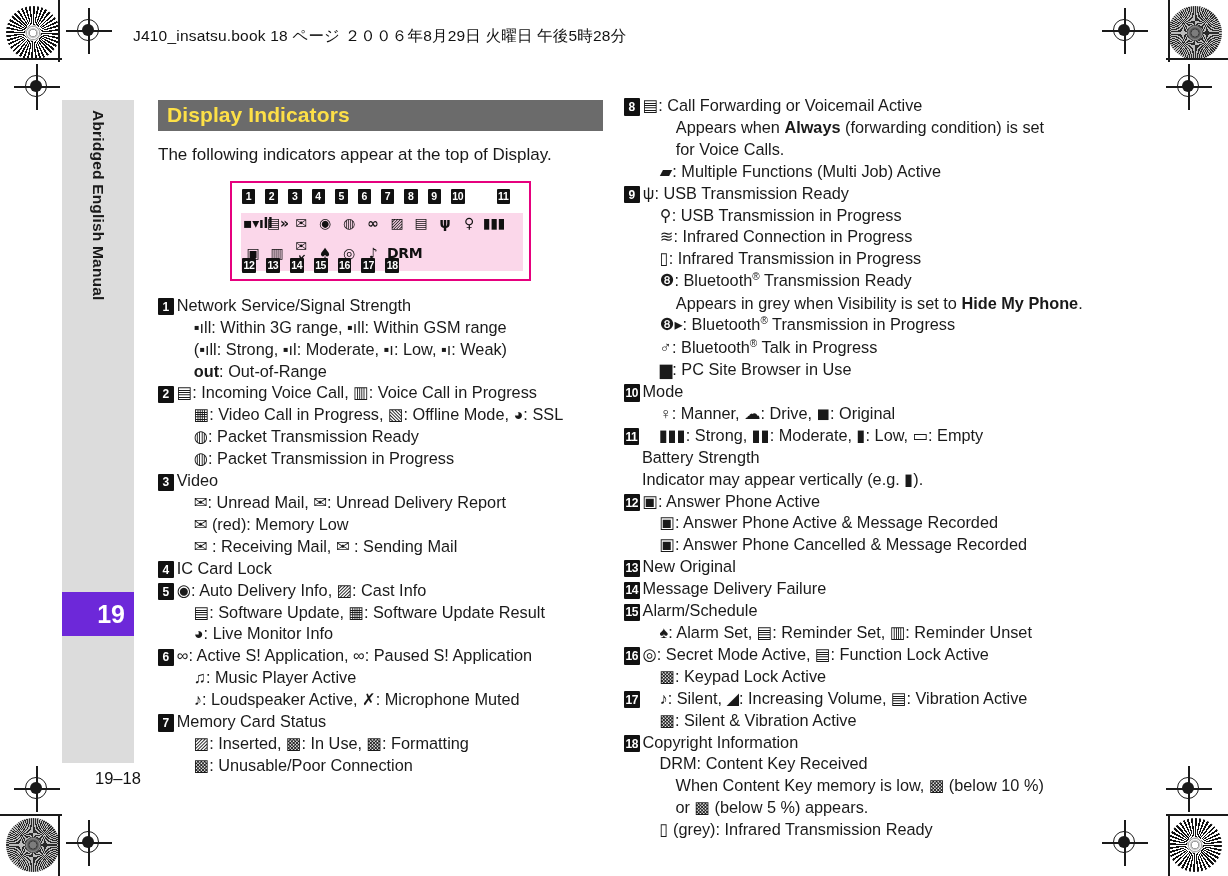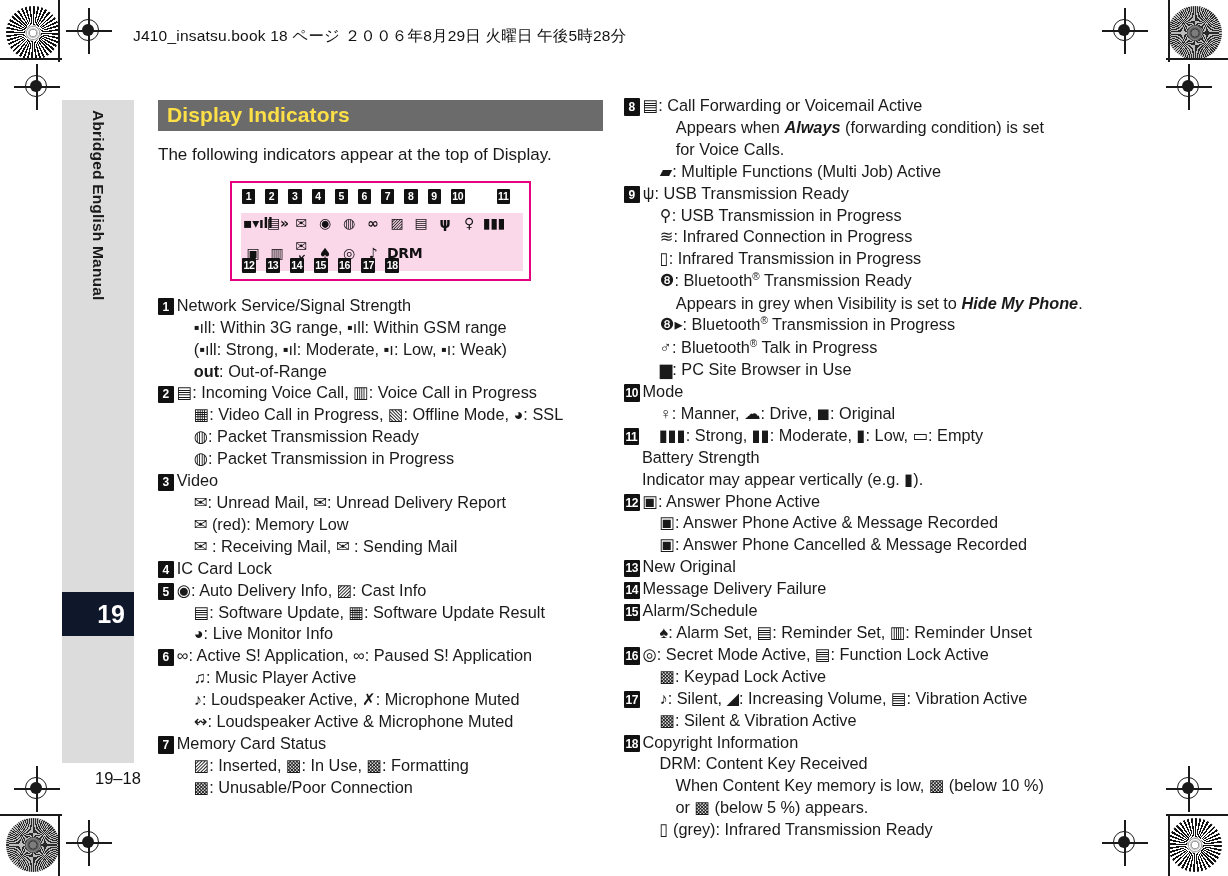--- a/index.html
+++ b/index.html
@@ -87,7 +87,7 @@
   .ind1{padding-left:17px;}
   .ind2{padding-left:33px;}
   .bold{font-weight:bold;}
-  .italic{font-style:italic;font-weight:bold;}
+  .italic{font-weight:bold;}
   sup{font-size:.62em;vertical-align:super;}
   .ico{font-family:"DejaVu Sans",sans-serif;font-weight:bold;font-size:14px;letter-spacing:-.3px;}
 </style>

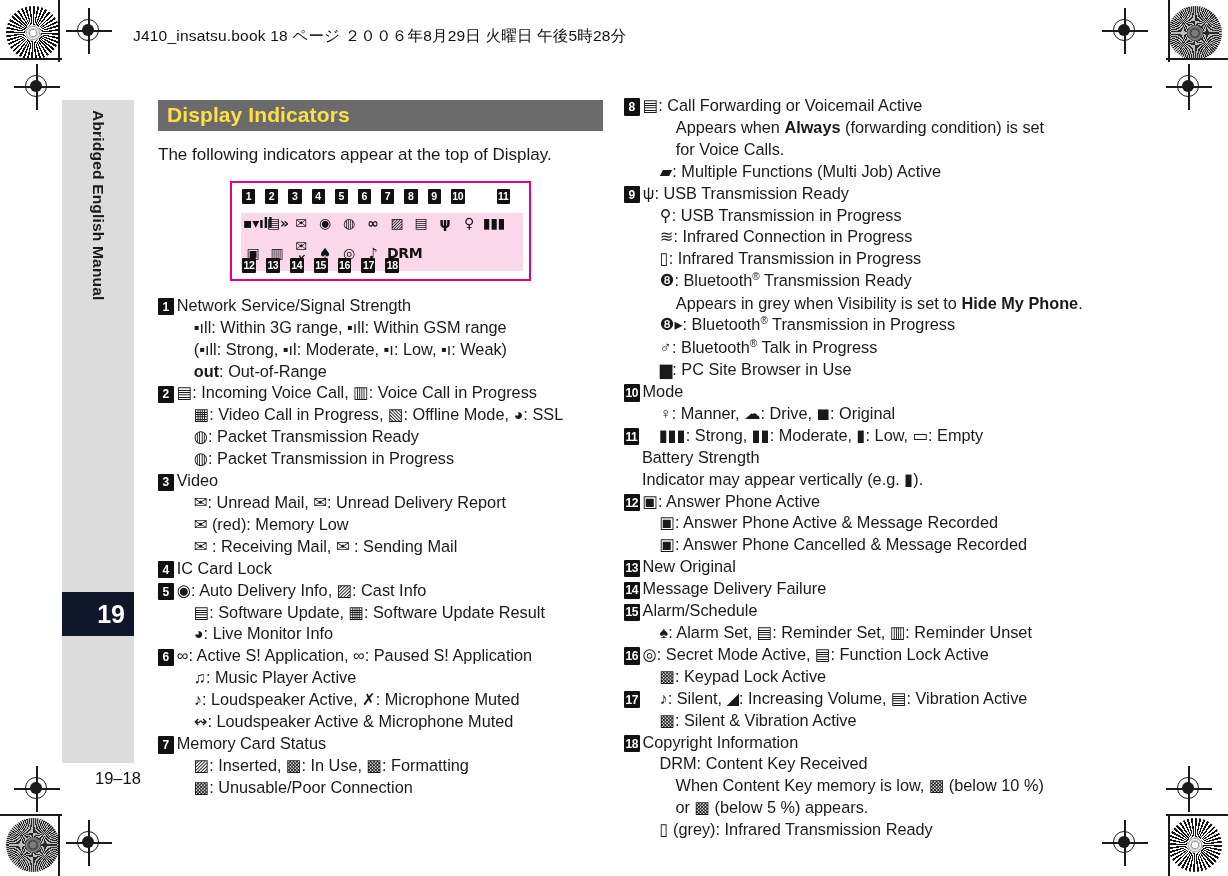--- a/index.html
+++ b/index.html
@@ -44,7 +44,7 @@
     display:flex;align-items:center;justify-content:flex-start;
     font-size:15.5px;font-weight:bold;letter-spacing:.2px;color:#1a1a1a;
     padding-left:10px;box-sizing:border-box;}
-  .chapter-box{position:absolute;left:62px;top:592px;width:72px;height:44px;background:#0f172a;
+  .chapter-box{position:absolute;left:62px;top:592px;width:72px;height:44px;background:#6d28d9;
     display:flex;align-items:center;justify-content:flex-end;}
   .chapter-num{color:#fff;font-size:25px;font-weight:bold;padding-right:9px;line-height:1;}
   .folio{position:absolute;left:95px;top:769px;font-size:16.5px;color:#111;}

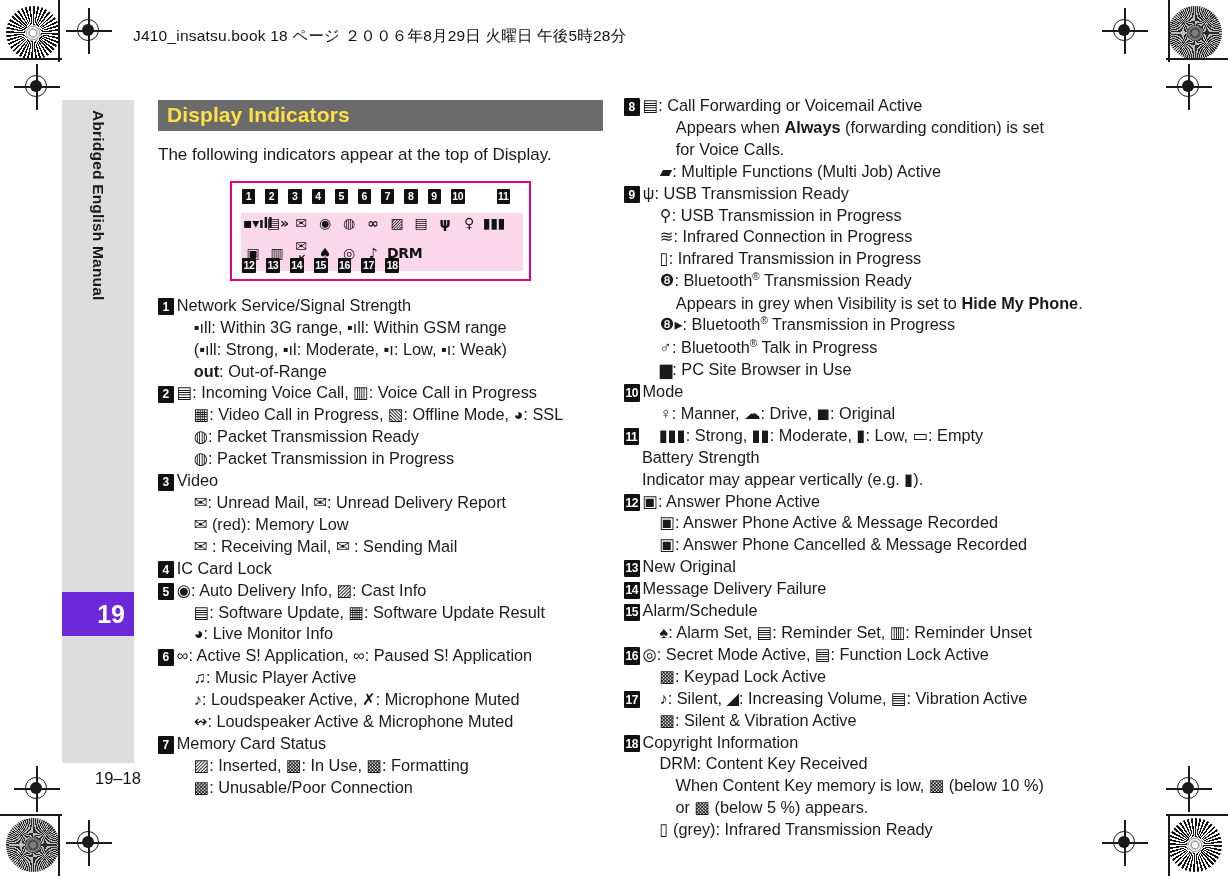--- a/index.html
+++ b/index.html
@@ -273,7 +273,6 @@
             <div class="line">∞: Active S! Application, ∞: Paused S! Application</div>
             <div class="line ind1">♫: Music Player Active</div>
             <div class="line ind1">♪: Loudspeaker Active, ✗: Microphone Muted</div>
-            <div class="line ind1">↭: Loudspeaker Active &amp; Microphone Muted</div>
           </div>
         </div>
         <div class="item">

